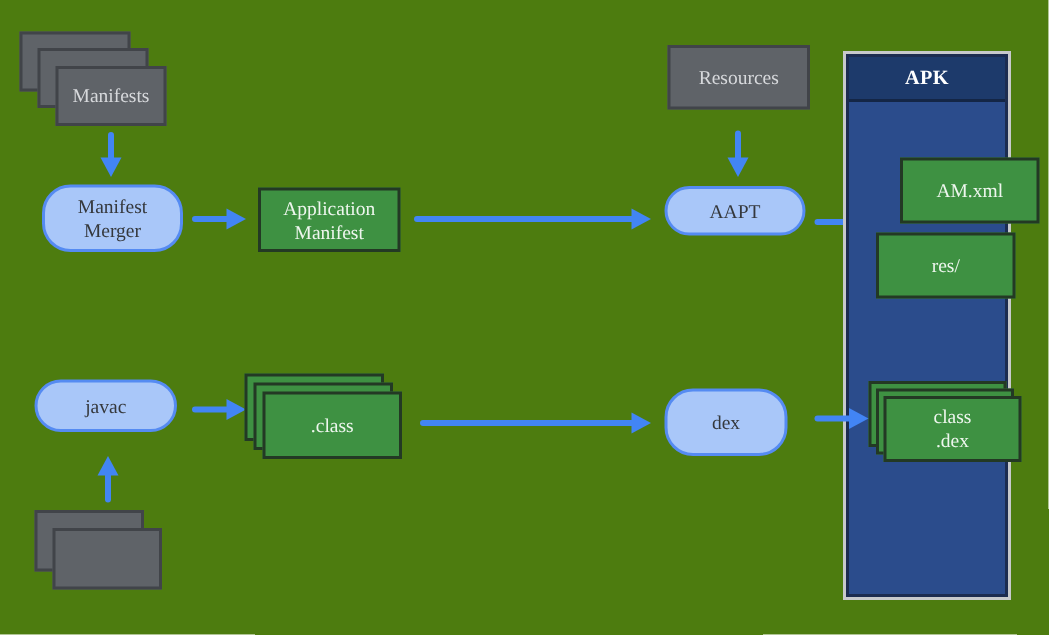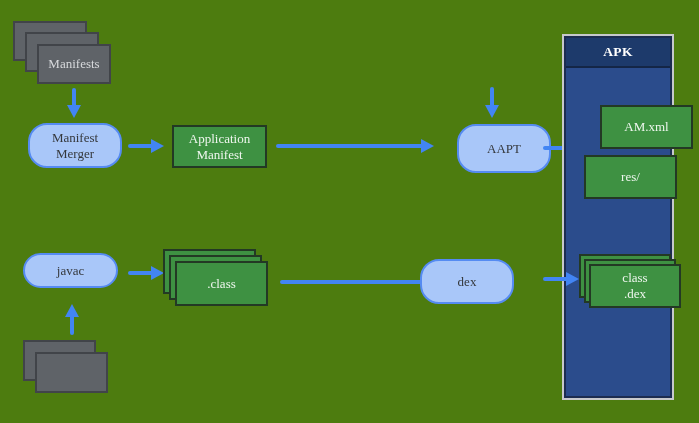--- a/index.html
+++ b/index.html
@@ -87,6 +87,7 @@
     <div class="head"></div>
   </div>
 
+  <div class="node gray" style="left:445px; top:30px; width:95px; height:43px;">Resources</div>
 
   <div class="arrow down" style="left:485px; top:87px; width:14px; height:31px;">
     <div class="shaft"></div>

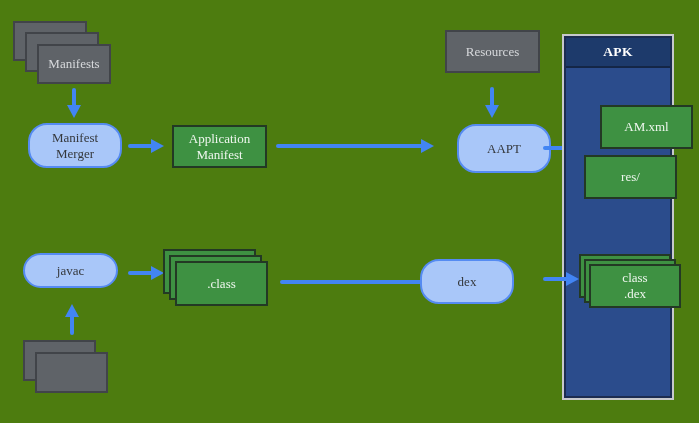--- a/index.html
+++ b/index.html
@@ -94,7 +94,7 @@
     <div class="head"></div>
   </div>
 
-  <div class="node blue" style="left:443px; top:124px; width:94px; height:49px;margin-left:14px;">AAPT</div>
+  <div class="node blue" style="left:443px; top:124px; width:94px; height:33px;">AAPT</div>
 
   <div class="arrow right" style="left:543px; top:141px; width:36px; height:14px;">
     <div class="shaft"></div>

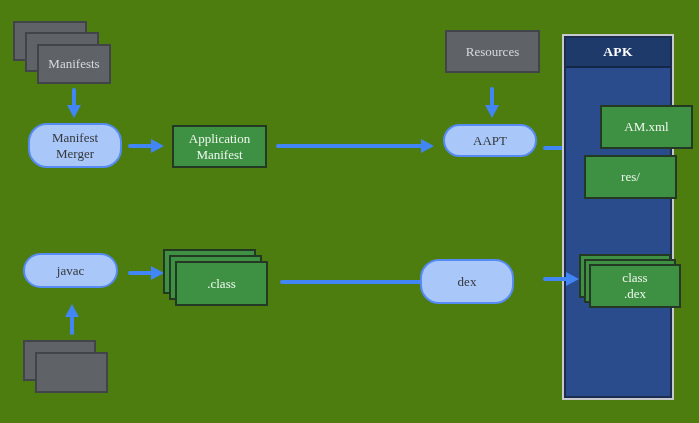--- a/index.html
+++ b/index.html
@@ -134,7 +134,7 @@
     <div class="head"></div>
   </div>
 
-  <div class="node blue" style="left:420px; top:259px; width:94px; height:45px;">dex</div>
+  <div class="node blue" style="left:443px; top:259px; width:82px; height:45px;">dex</div>
 
   <div class="arrow right" style="left:543px; top:272px; width:36px; height:14px;">
     <div class="shaft"></div>

